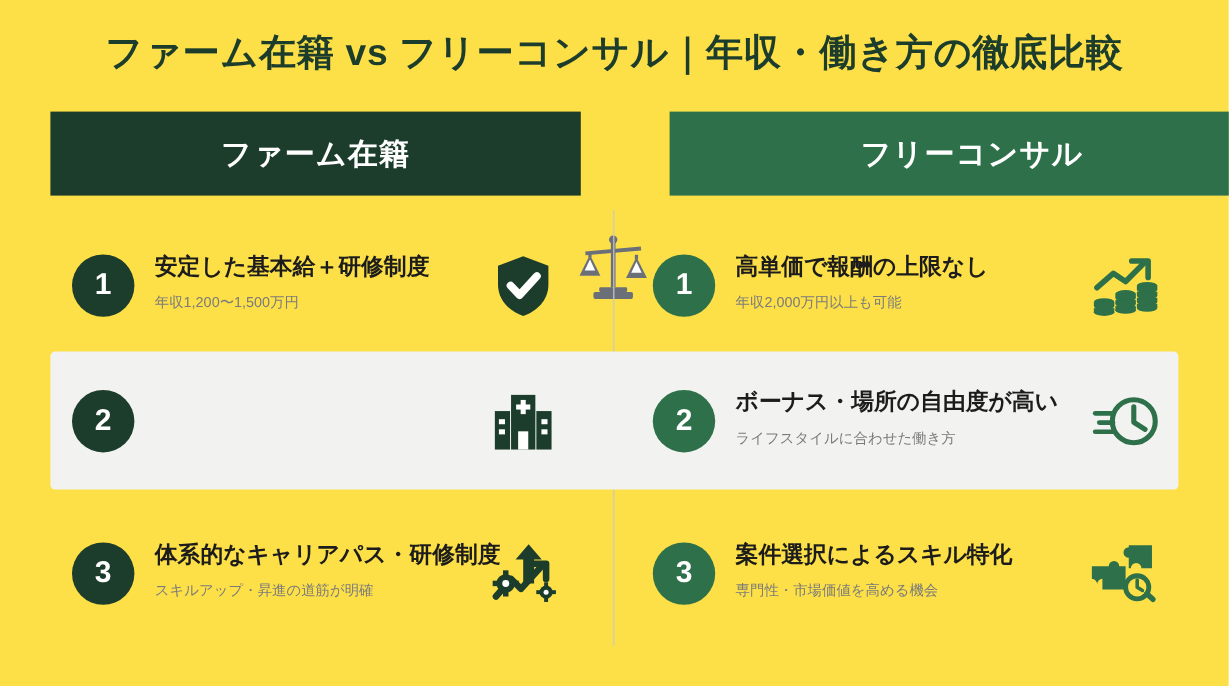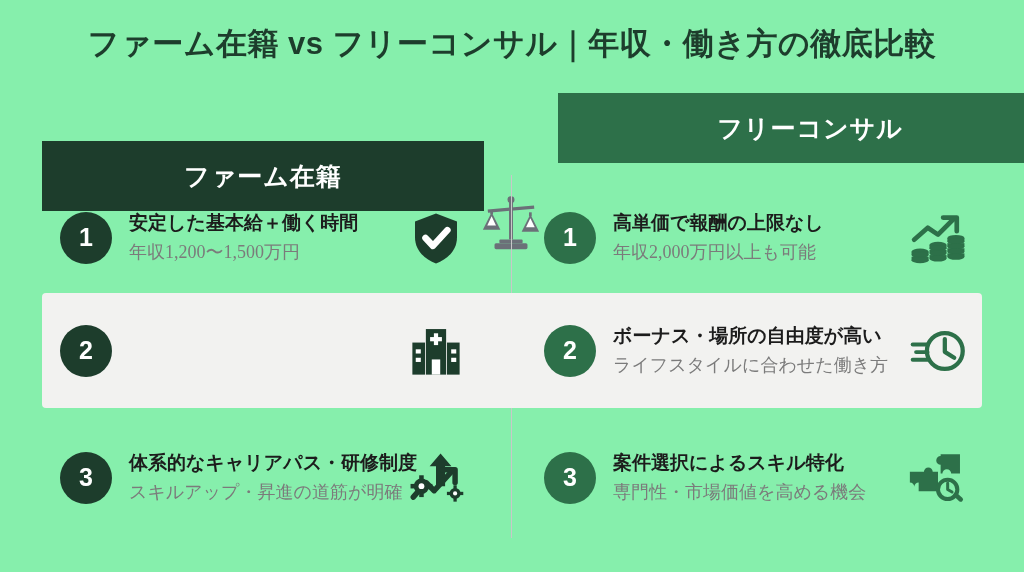--- a/index.html
+++ b/index.html
@@ -16,7 +16,7 @@
     position: relative;
     width: 1024px;
     height: 572px;
-    background: #86efac;
+    background: #fde047;
   }
 
   

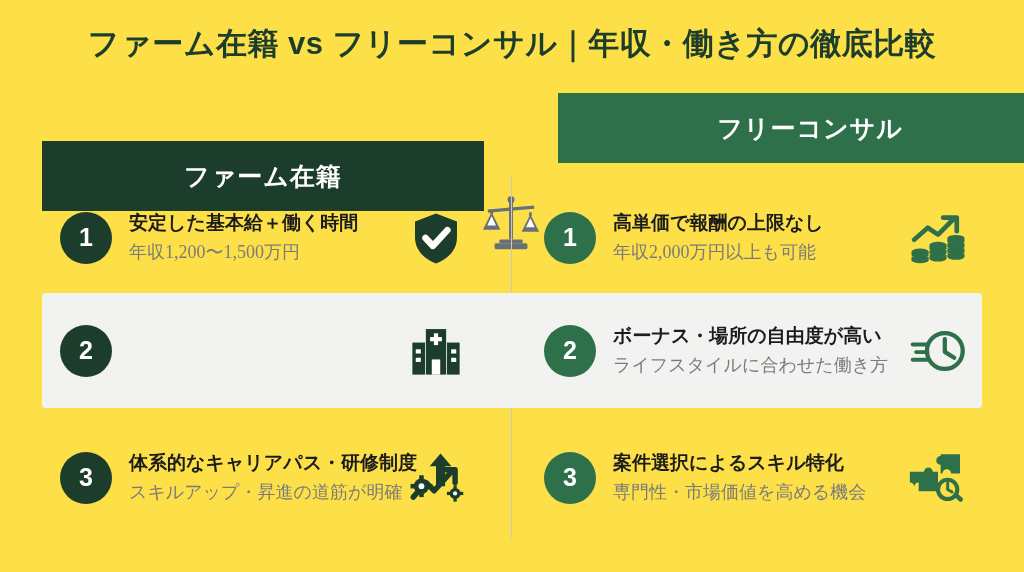--- a/index.html
+++ b/index.html
@@ -56,7 +56,6 @@
     left: 42px;
     width: 442px;
     background: #1d3d2c;
-    margin-top: 48px;
   }
   .header-right {
     left: 558px;

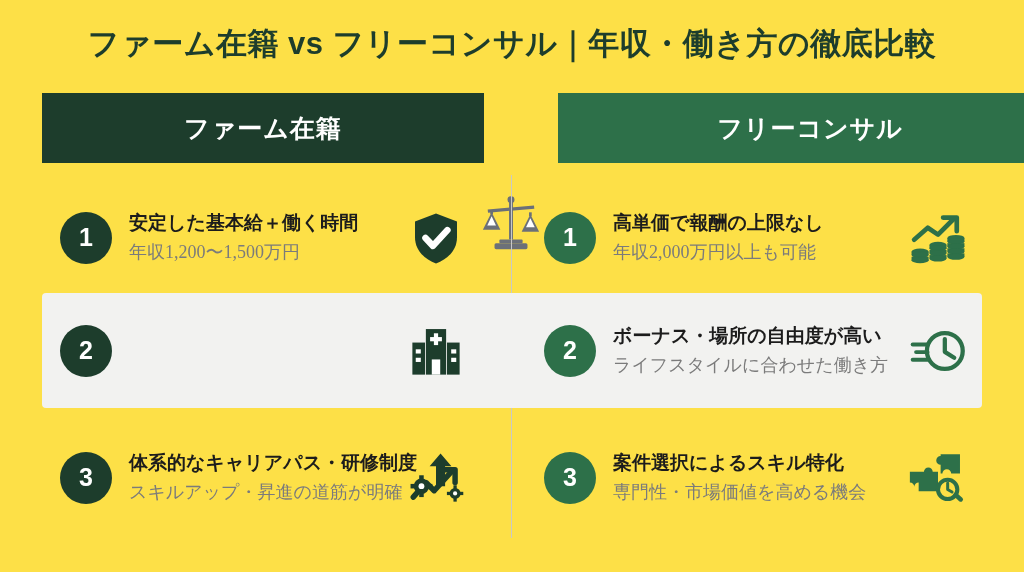--- a/index.html
+++ b/index.html
@@ -209,7 +209,7 @@
       <div class="cell cell-left">
         <div class="num-circle num-dark">1</div>
         <div class="texts">
-          <div class="t-title">安定した基本給＋働く時間</div>
+          <div class="t-title">安定した基本給＋研修制度</div>
           <div class="t-sub">年収1,200〜1,500万円</div>
         </div>
         <div class="row-icon icon-left-pos">

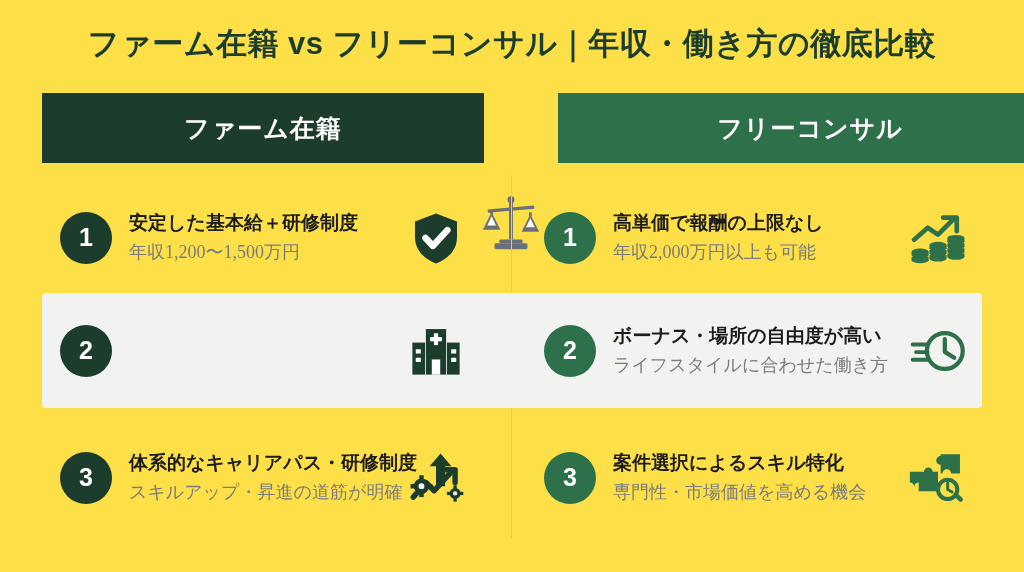--- a/index.html
+++ b/index.html
@@ -146,12 +146,11 @@
     white-space: nowrap;
   }
   .t-sub {
-    font-size: 18px;
+    font-size: 12px;
     color: #7b7b7b;
     line-height: 27px;
     margin-top: 2px;
     white-space: nowrap;
-    font-family: Liberation Serif, serif;
   }
 
   .row-icon {

